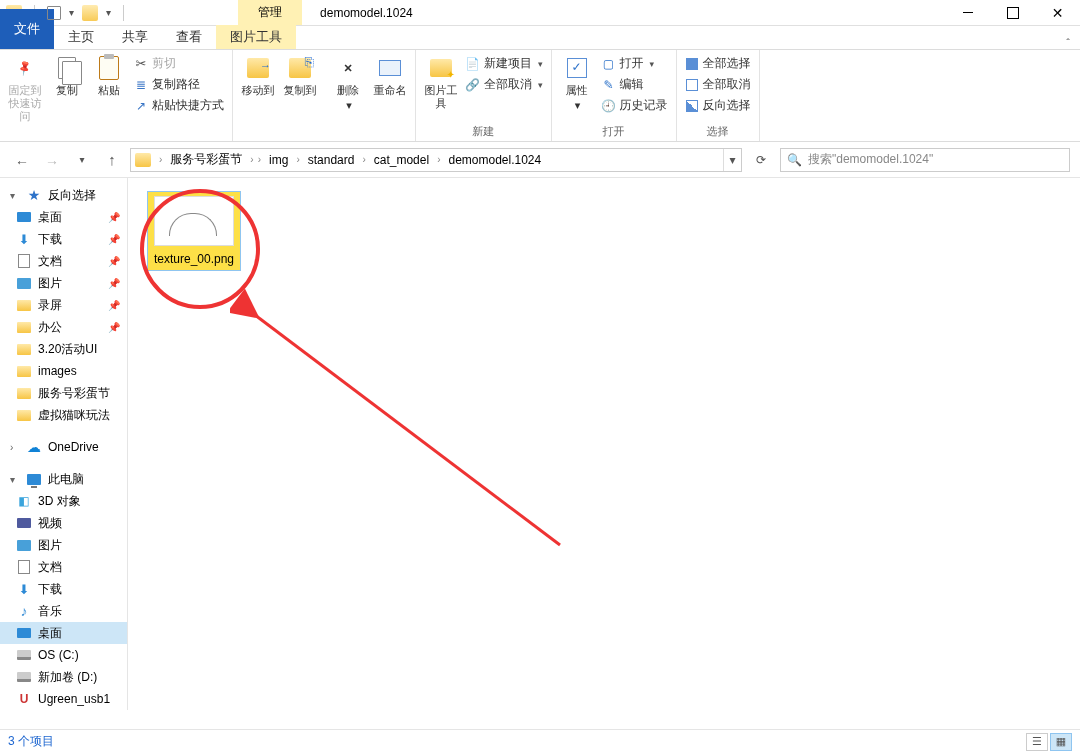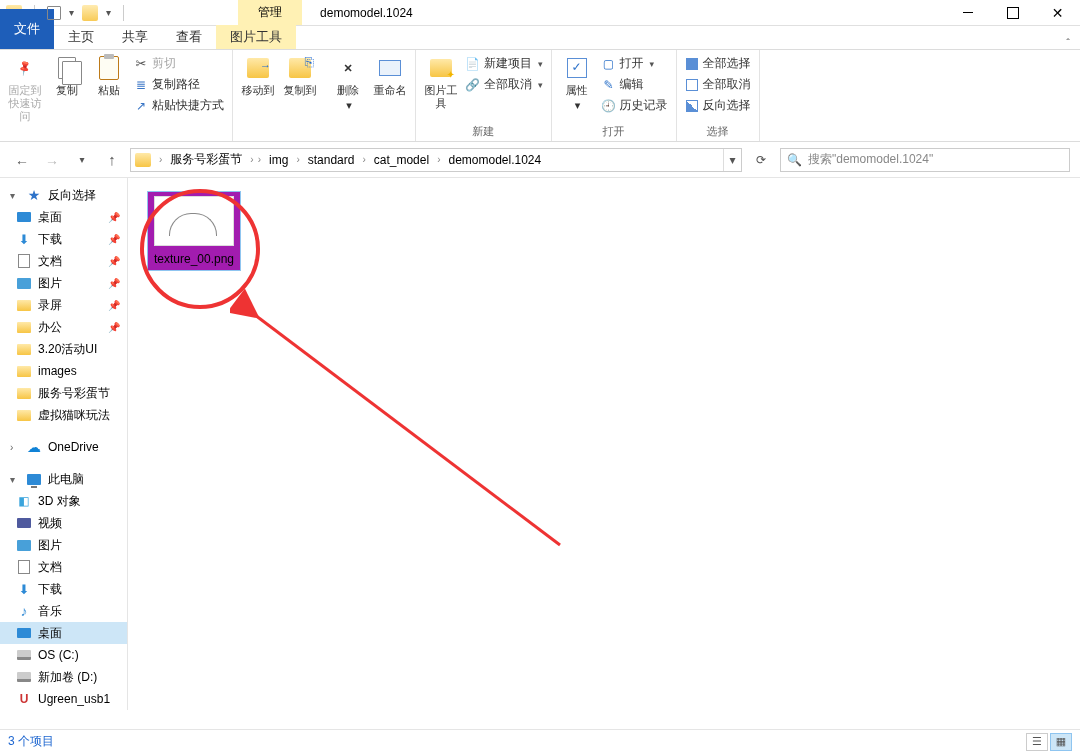--- a/index.html
+++ b/index.html
@@ -109,7 +109,7 @@
 .file-pane { flex:1; position:relative; padding:10px; }
 .file-grid { display:flex; gap:18px; align-items:flex-start; padding-left:10px; padding-top:4px;}
 .file-item { width:92px; display:flex; flex-direction:column; align-items:center; gap:6px; padding:4px; }
-.file-item.selected { background:#a21caf; outline:1px solid #8fc5f0; }
+.file-item.selected { background:#fde047; outline:1px solid #8fc5f0; }
 .file-item .thumb { width:80px; height:50px; background:#fff; border:1px solid #ddd; display:flex; align-items:center; justify-content:center; font-size:10px; color:#555; overflow:hidden;}
 .file-item .fname { font-size:12px; text-align:center; word-break:break-all; line-height:14px;}
 .thumb.t0 { position:relative; }

